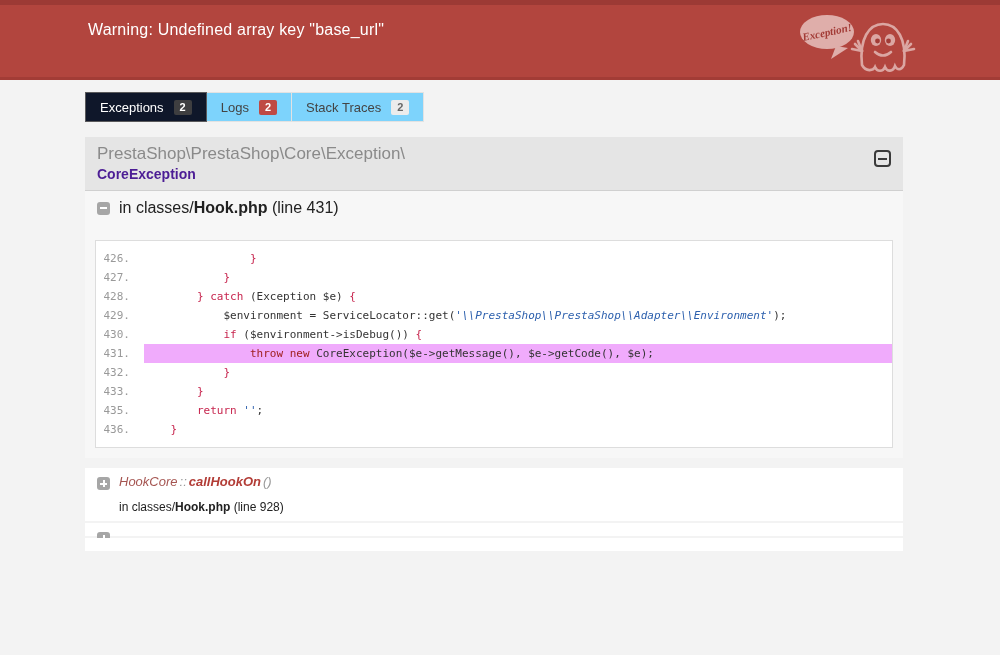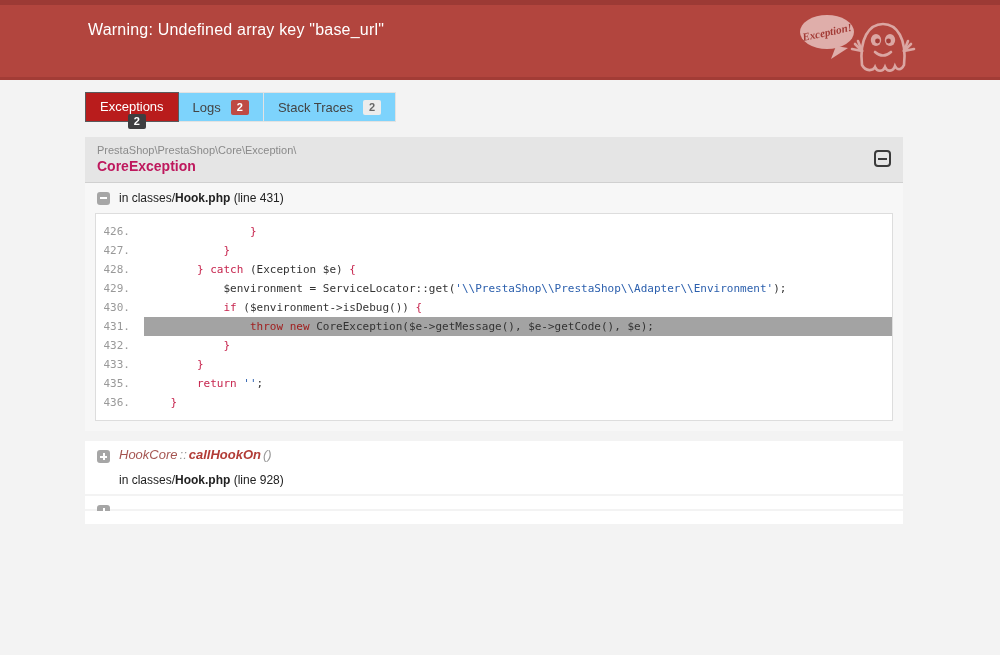--- a/index.html
+++ b/index.html
@@ -52,10 +52,9 @@
   }
   .tab:first-child { border-left-width: 1px; }
   .tab.active {
-    background: #b91c1c;
+    background: #0f172a;
     border-color: #59595b;
     color: #ffffff;
-    flex-direction: column;
   }
   .badge {
     font-size: 11px;

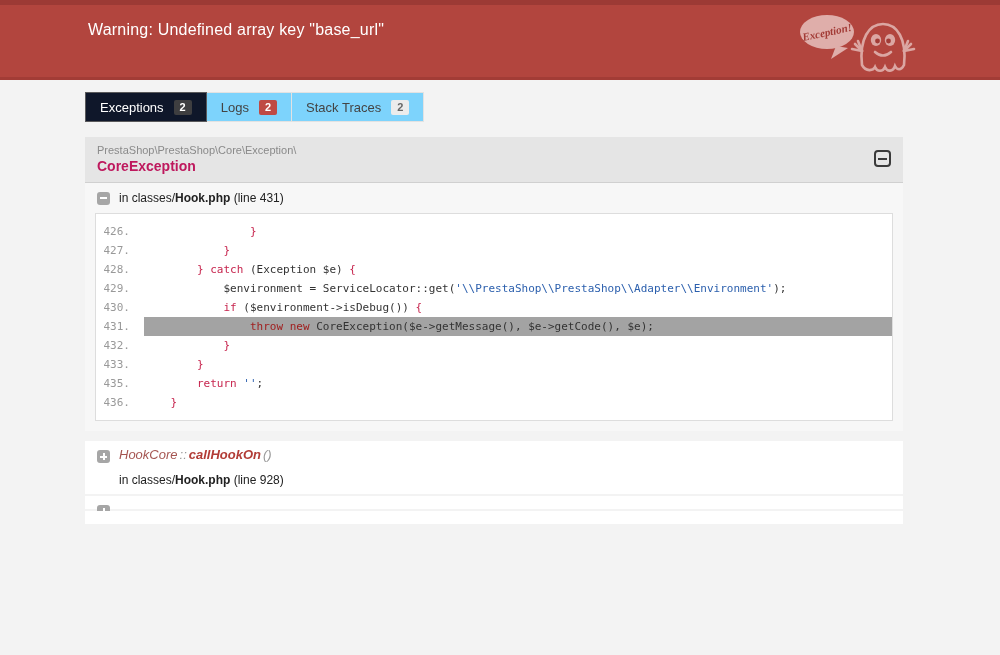--- a/index.html
+++ b/index.html
@@ -79,7 +79,7 @@
     padding: 7px 12px 8px;
     position: relative;
   }
-  .exc-ns { font-size: 11px; color: #8a8a8a; }
+  .exc-ns { font-size: 17px; color: #8a8a8a; }
   .exc-class { font-size: 14px; font-weight: bold; color: #be185d; margin-top: 2px; }
   .collapse-btn {
     position: absolute;

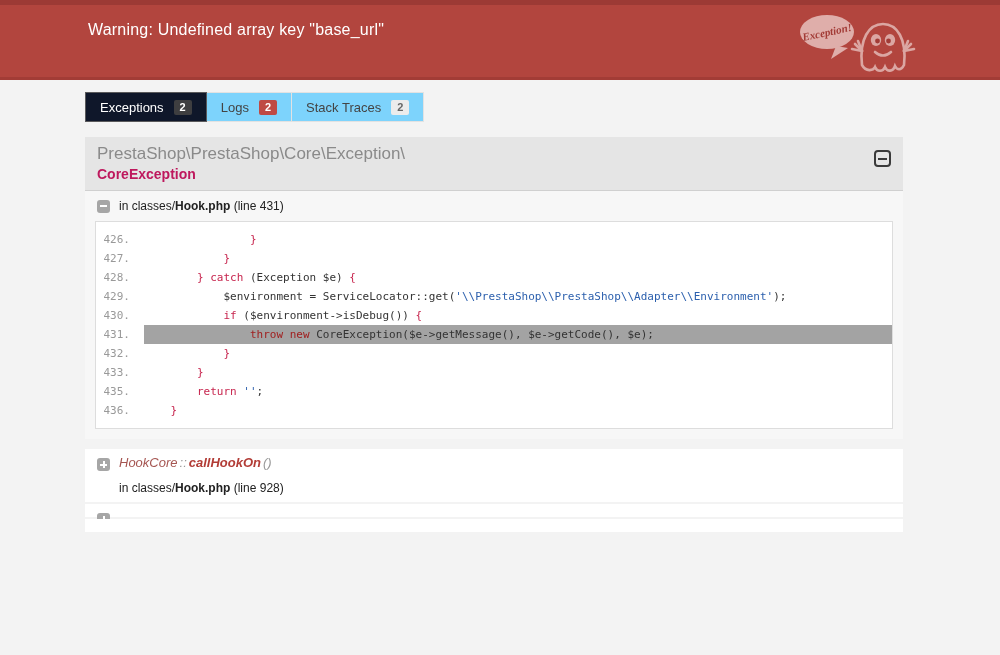--- a/index.html
+++ b/index.html
@@ -80,7 +80,7 @@
     position: relative;
   }
   .exc-ns { font-size: 17px; color: #8a8a8a; }
-  .exc-class { font-size: 14px; font-weight: bold; color: #be185d; margin-top: 2px; }
+  .exc-class { font-size: 14px; font-weight: bold; color: #4c1d95; margin-top: 2px; }
   .collapse-btn {
     position: absolute;
     right: 12px;

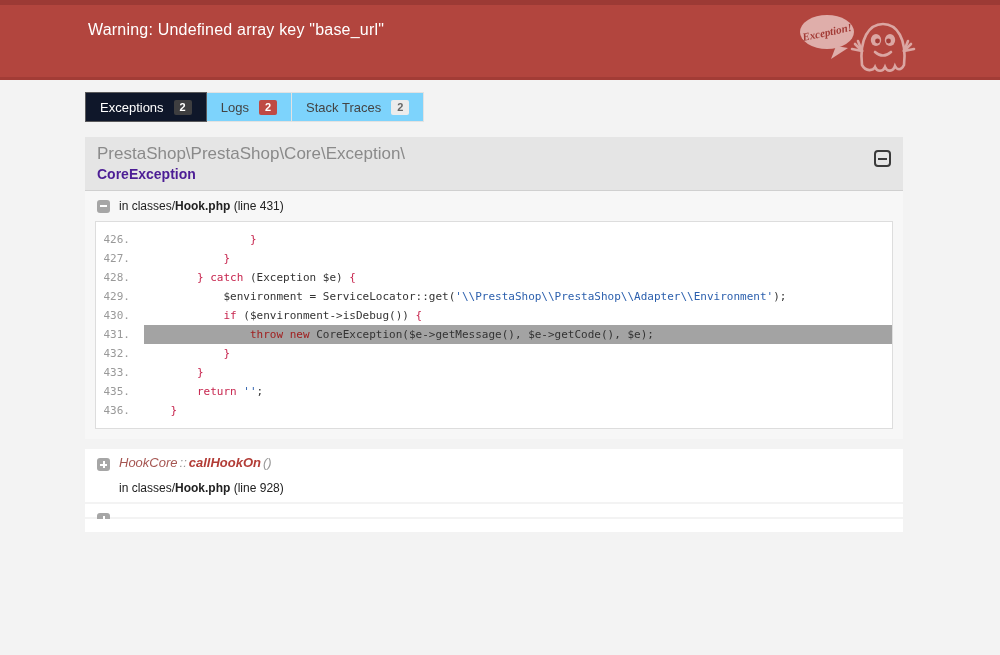--- a/index.html
+++ b/index.html
@@ -110,7 +110,7 @@
     display: flex;
     align-items: center;
     padding: 8px 12px;
-    font-size: 12px;
+    font-size: 16px;
     color: #222;
   }
   .sq-icon {

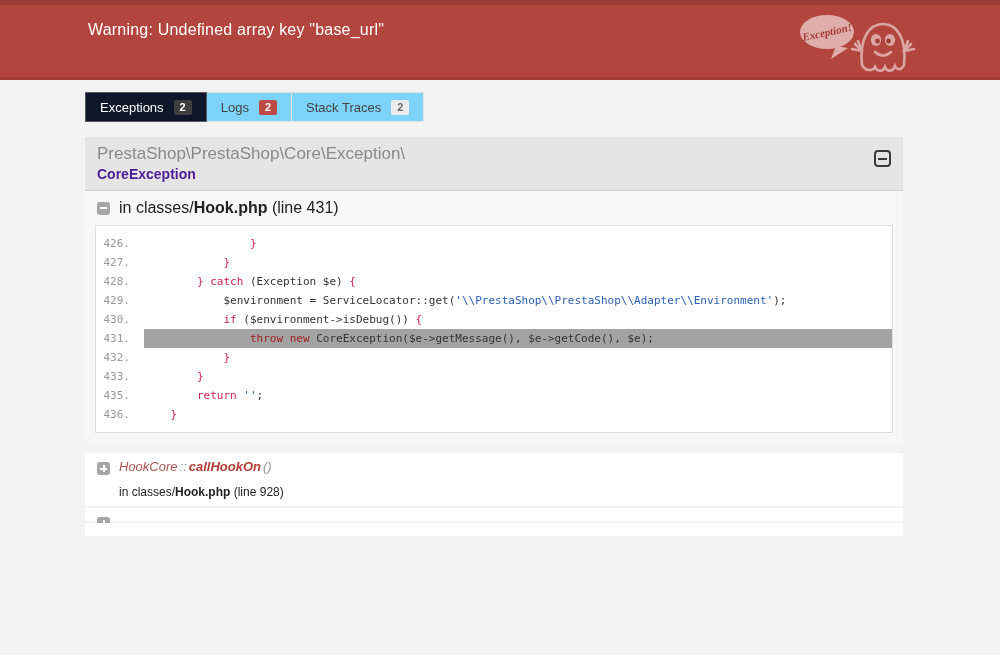--- a/index.html
+++ b/index.html
@@ -143,7 +143,7 @@
 
   
   .code-panel {
-    margin: 0 10px 0;
+    margin: 15px 10px 0;
     background: #ffffff;
     border: 1px solid #dddddd;
     padding: 8px 0;

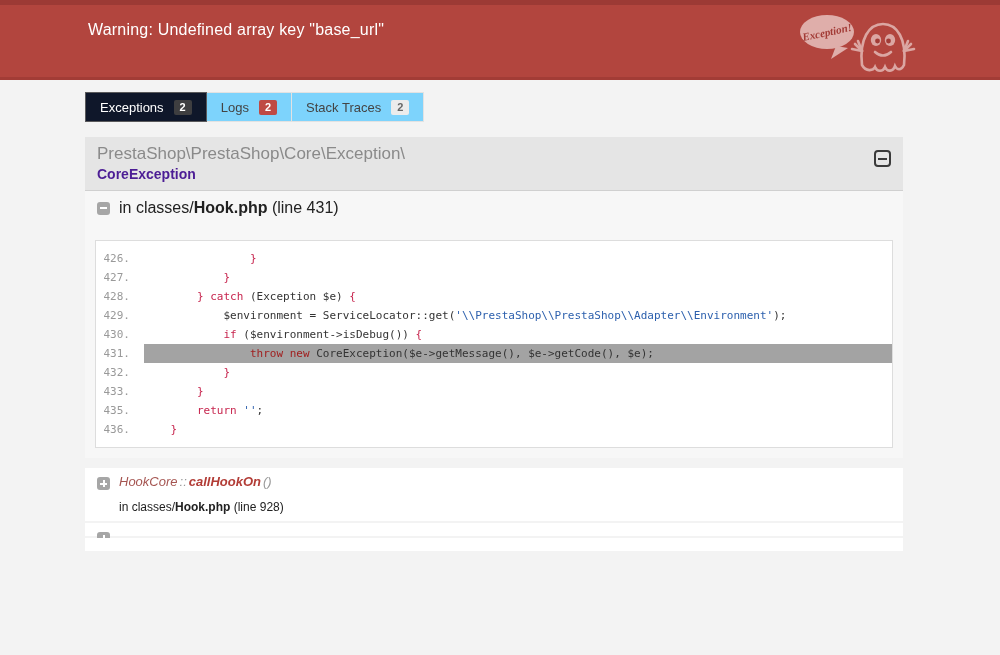--- a/index.html
+++ b/index.html
@@ -163,7 +163,7 @@
   .ct.hl { background: #a3a3a3; }
   .tok-kw  { color: #c7254e; }
   .tok-kw2 { color: #a02020; }
-  .tok-str { color: #2b5fad; }
+  .tok-str { color: #2b5fad; font-style: italic; }
   .tok-pl  { color: #333; }
 
   

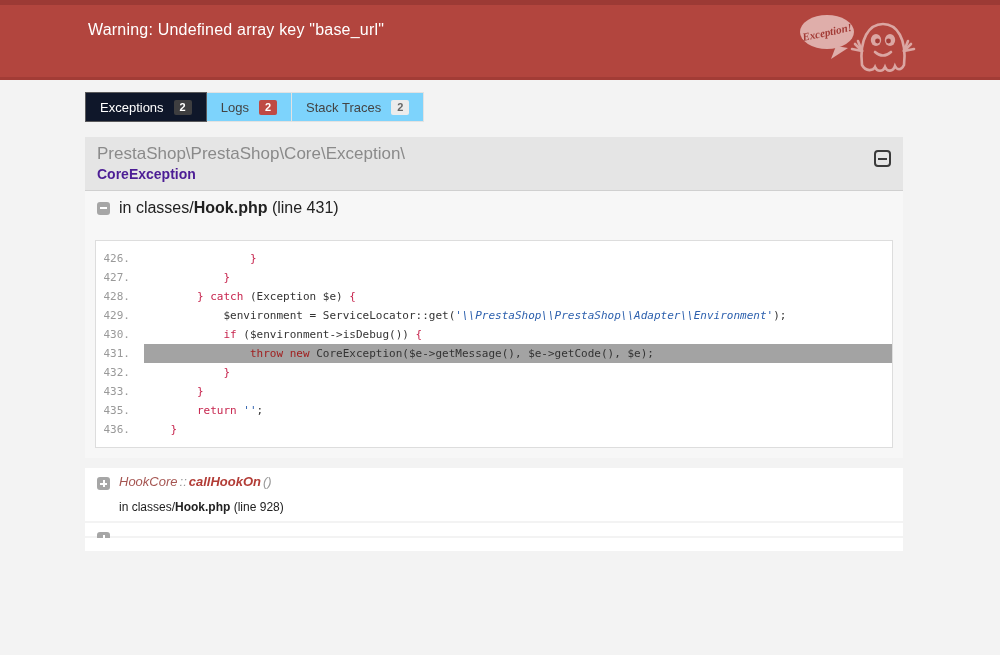--- a/index.html
+++ b/index.html
@@ -160,7 +160,7 @@
     color: #999;
   }
   .ct { white-space: pre; flex: 1; color: #333; }
-  .ct.hl { background: #a3a3a3; }
+  .ct.hl { background: #f0abfc; }
   .tok-kw  { color: #c7254e; }
   .tok-kw2 { color: #a02020; }
   .tok-str { color: #2b5fad; font-style: italic; }

